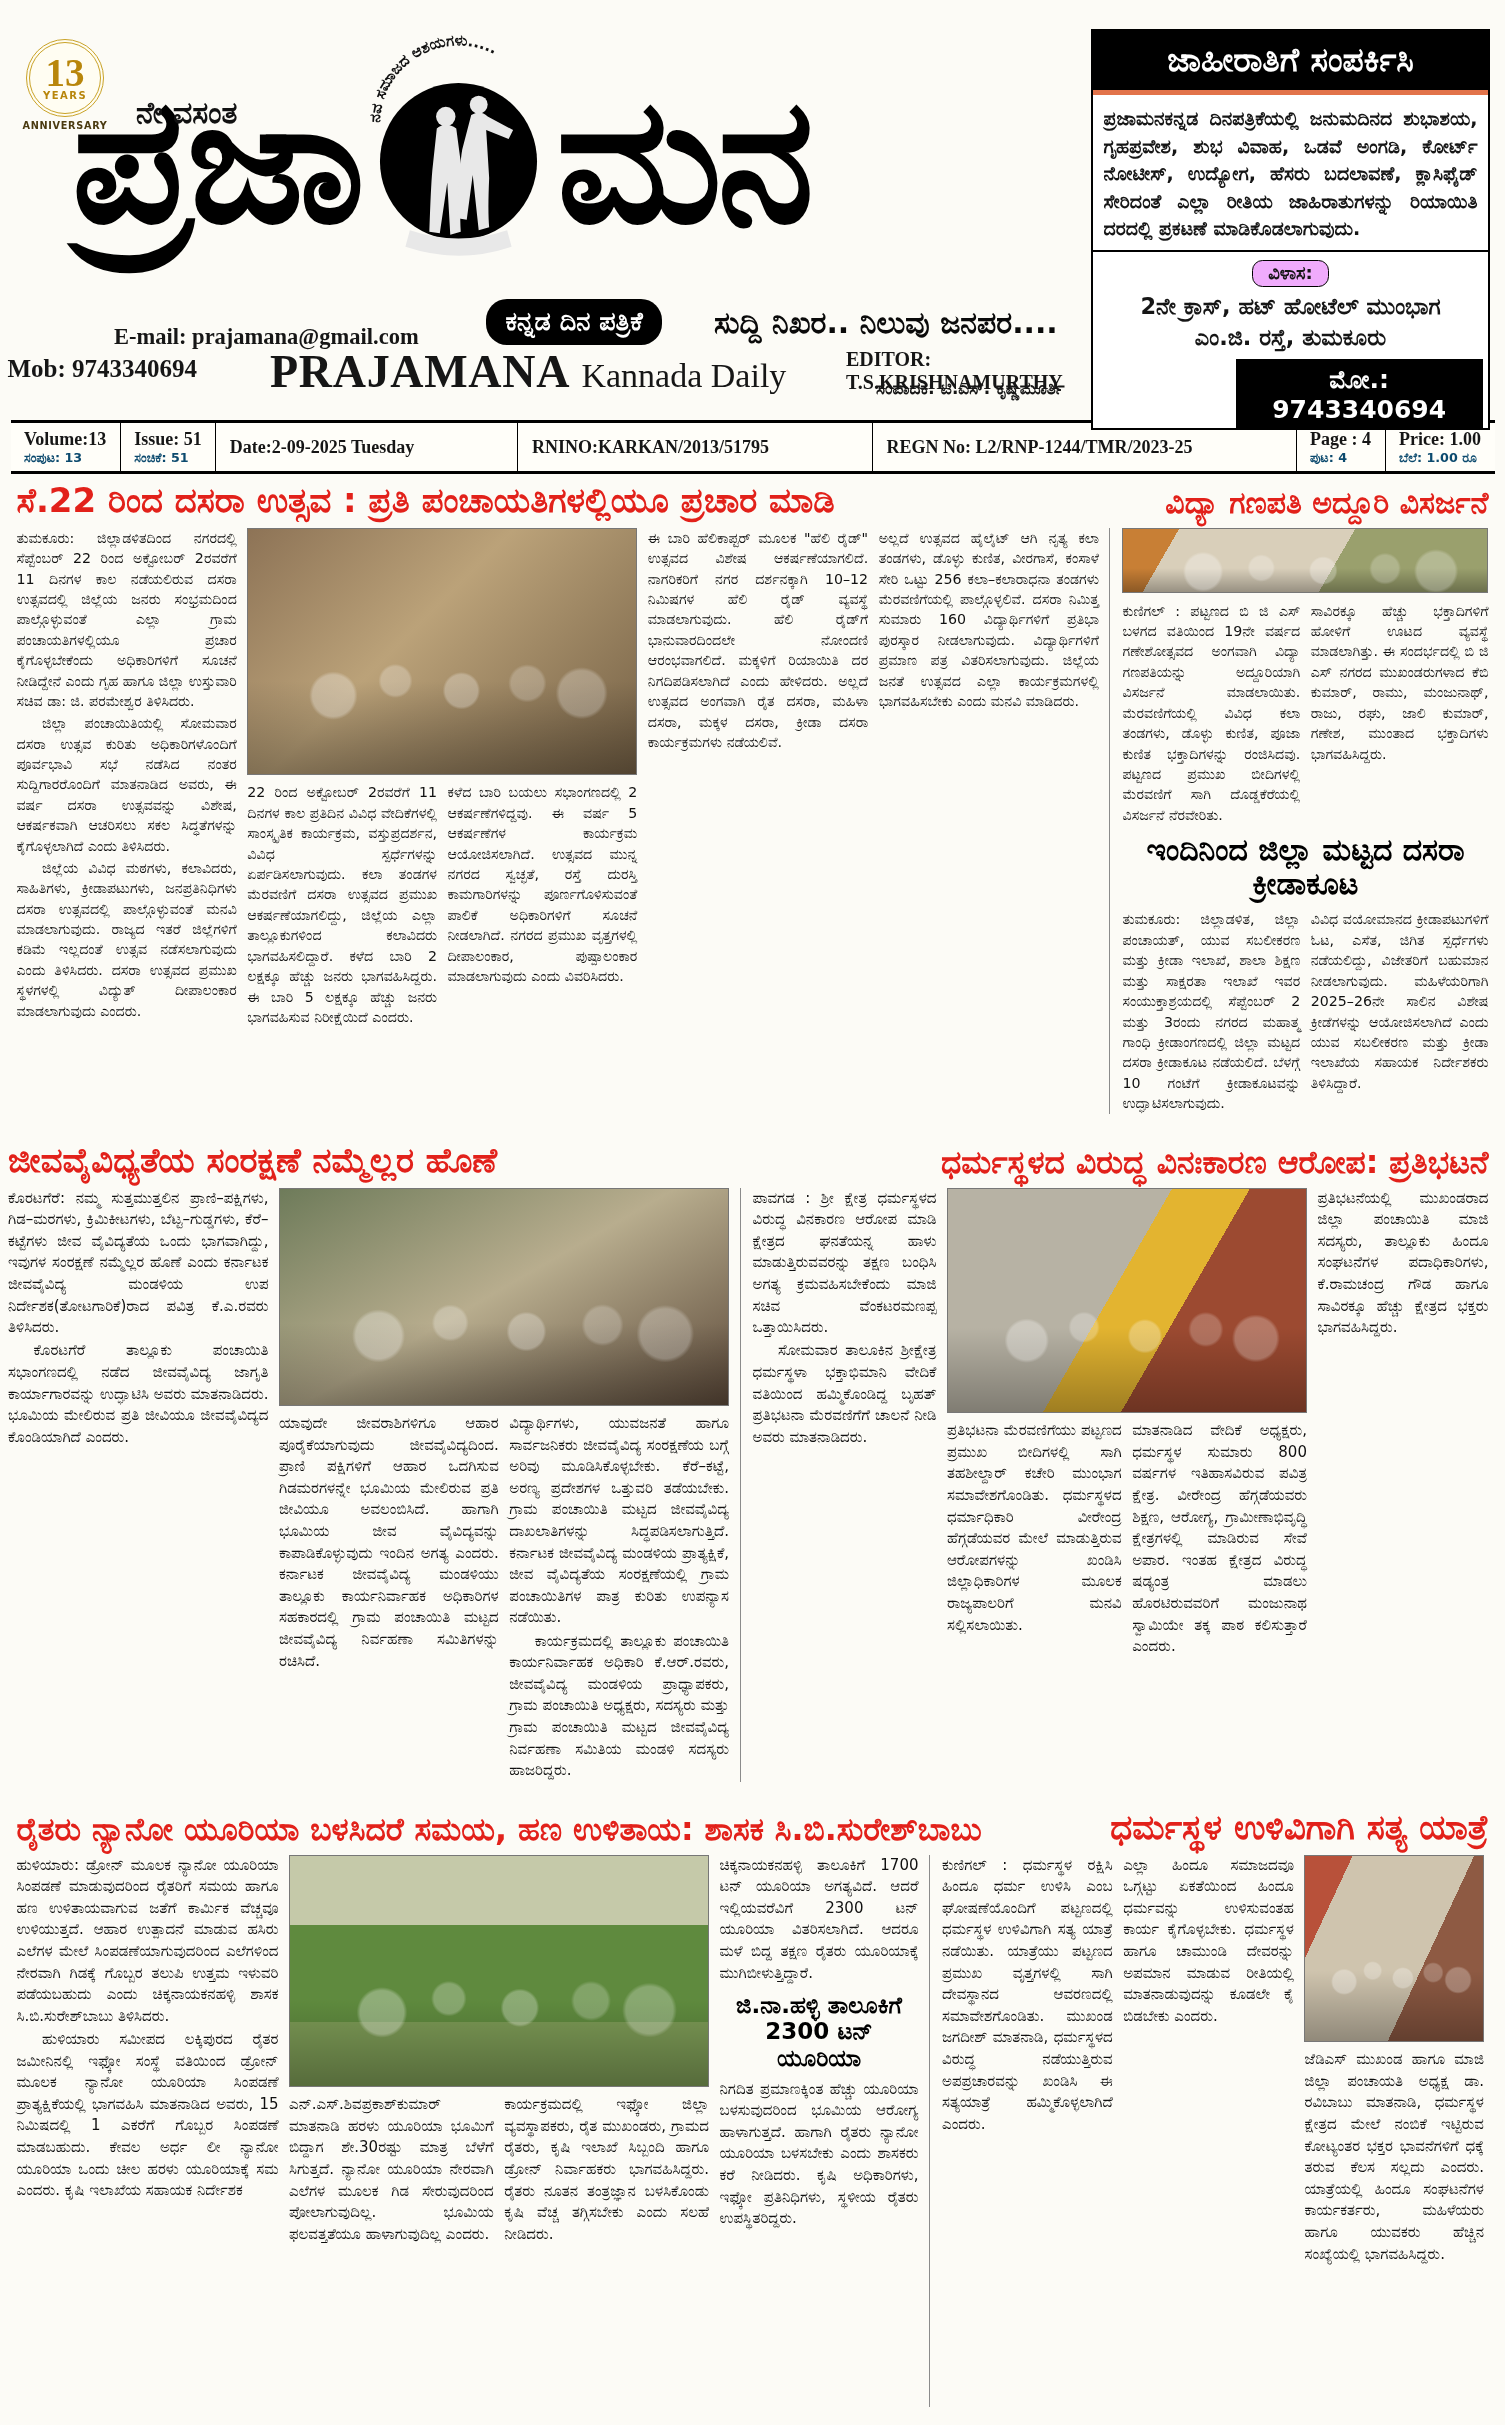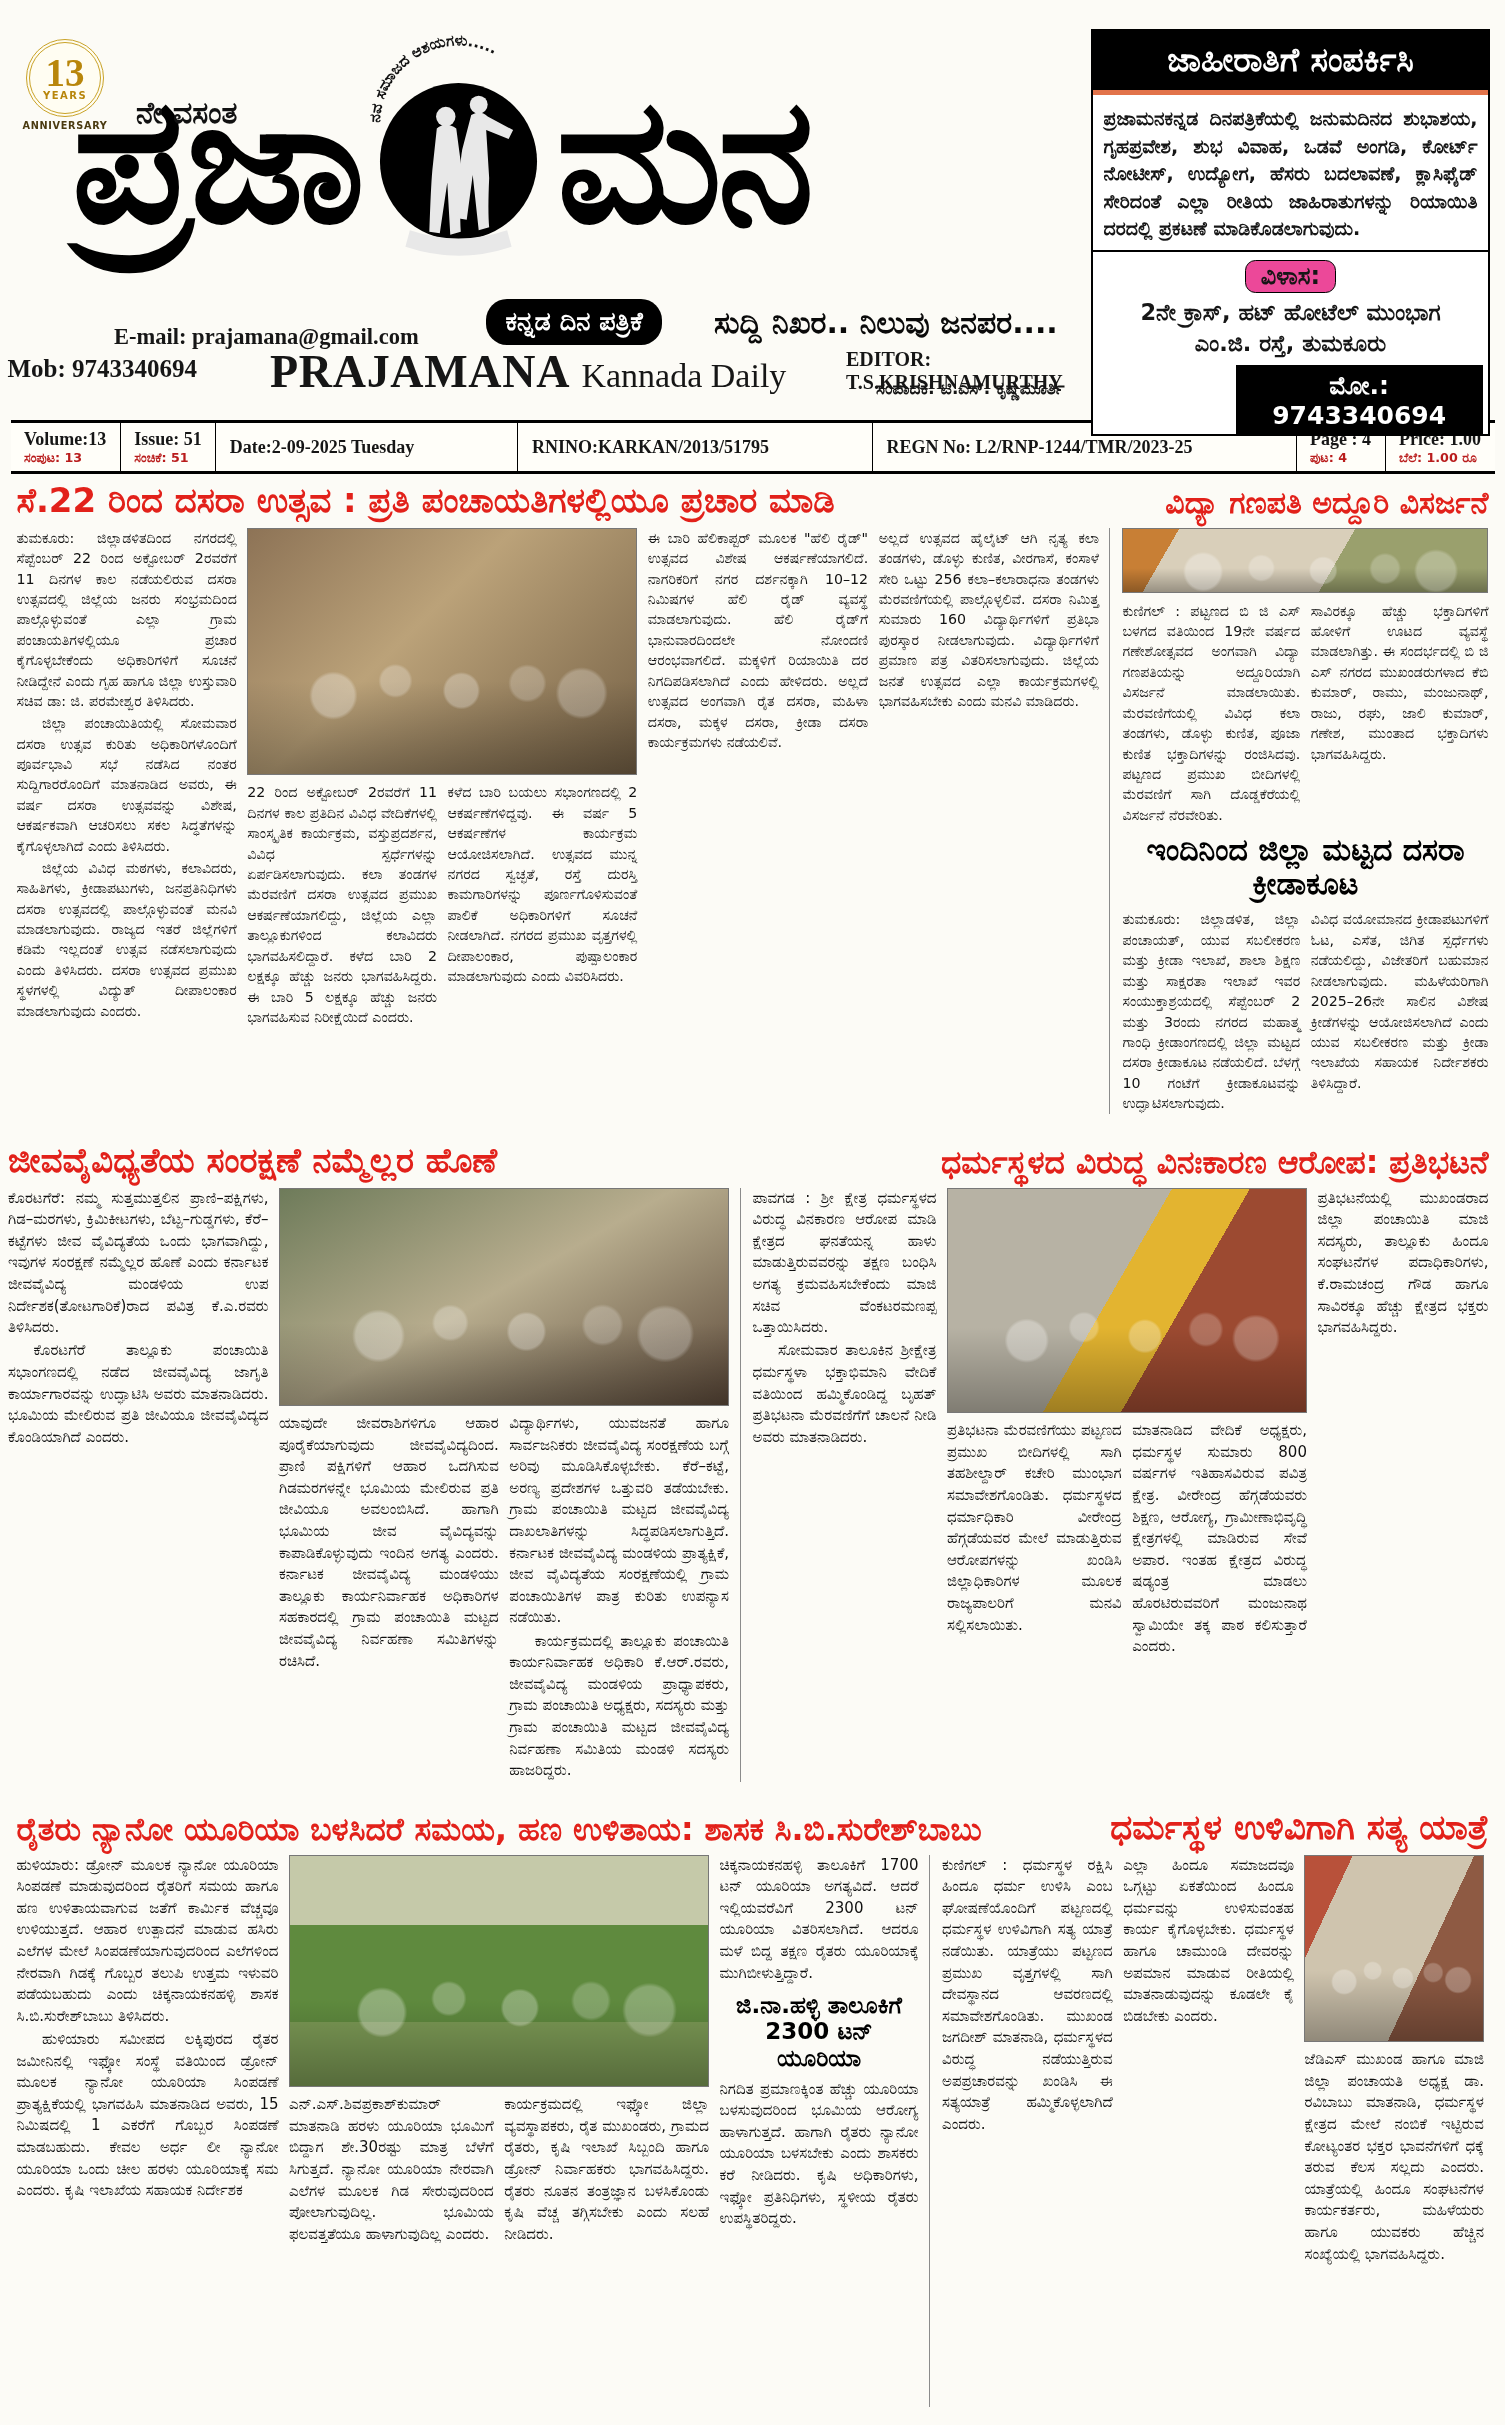--- a/index.html
+++ b/index.html
@@ -58,8 +58,8 @@
   .ad-body { font-size: 19px; font-weight: bold; padding: 10.5px 10.5px 7.5px; text-align: justify; line-height: 1.45; }
   .ad-address { border-top: 2.2px solid #000; padding: 7.5px 7.5px 0; text-align: center; position: relative; }
   .ad-addr-pill {
-    display: inline-block; background: #ec4899; border: 1.5px solid #000; border-radius: 10.5px;
-    font-size: 24px; font-weight: bold; padding: 1.5px 15px; margin-bottom: 4.5px;
+    display: inline-block; background: #f0abfc; border: 1.5px solid #000; border-radius: 10.5px;
+    font-size: 18px; font-weight: bold; padding: 1.5px 15px; margin-bottom: 4.5px;
   }
   .ad-addr-line { font-size: 22.5px; font-weight: bold; line-height: 1.35; }
   .ad-phone { background: #000; color: #fff; font-size: 25px; font-weight: bold; text-align: center; padding: 6px 4.5px; margin: 7.5px -2.2px -2.2px auto; width: 247px; }

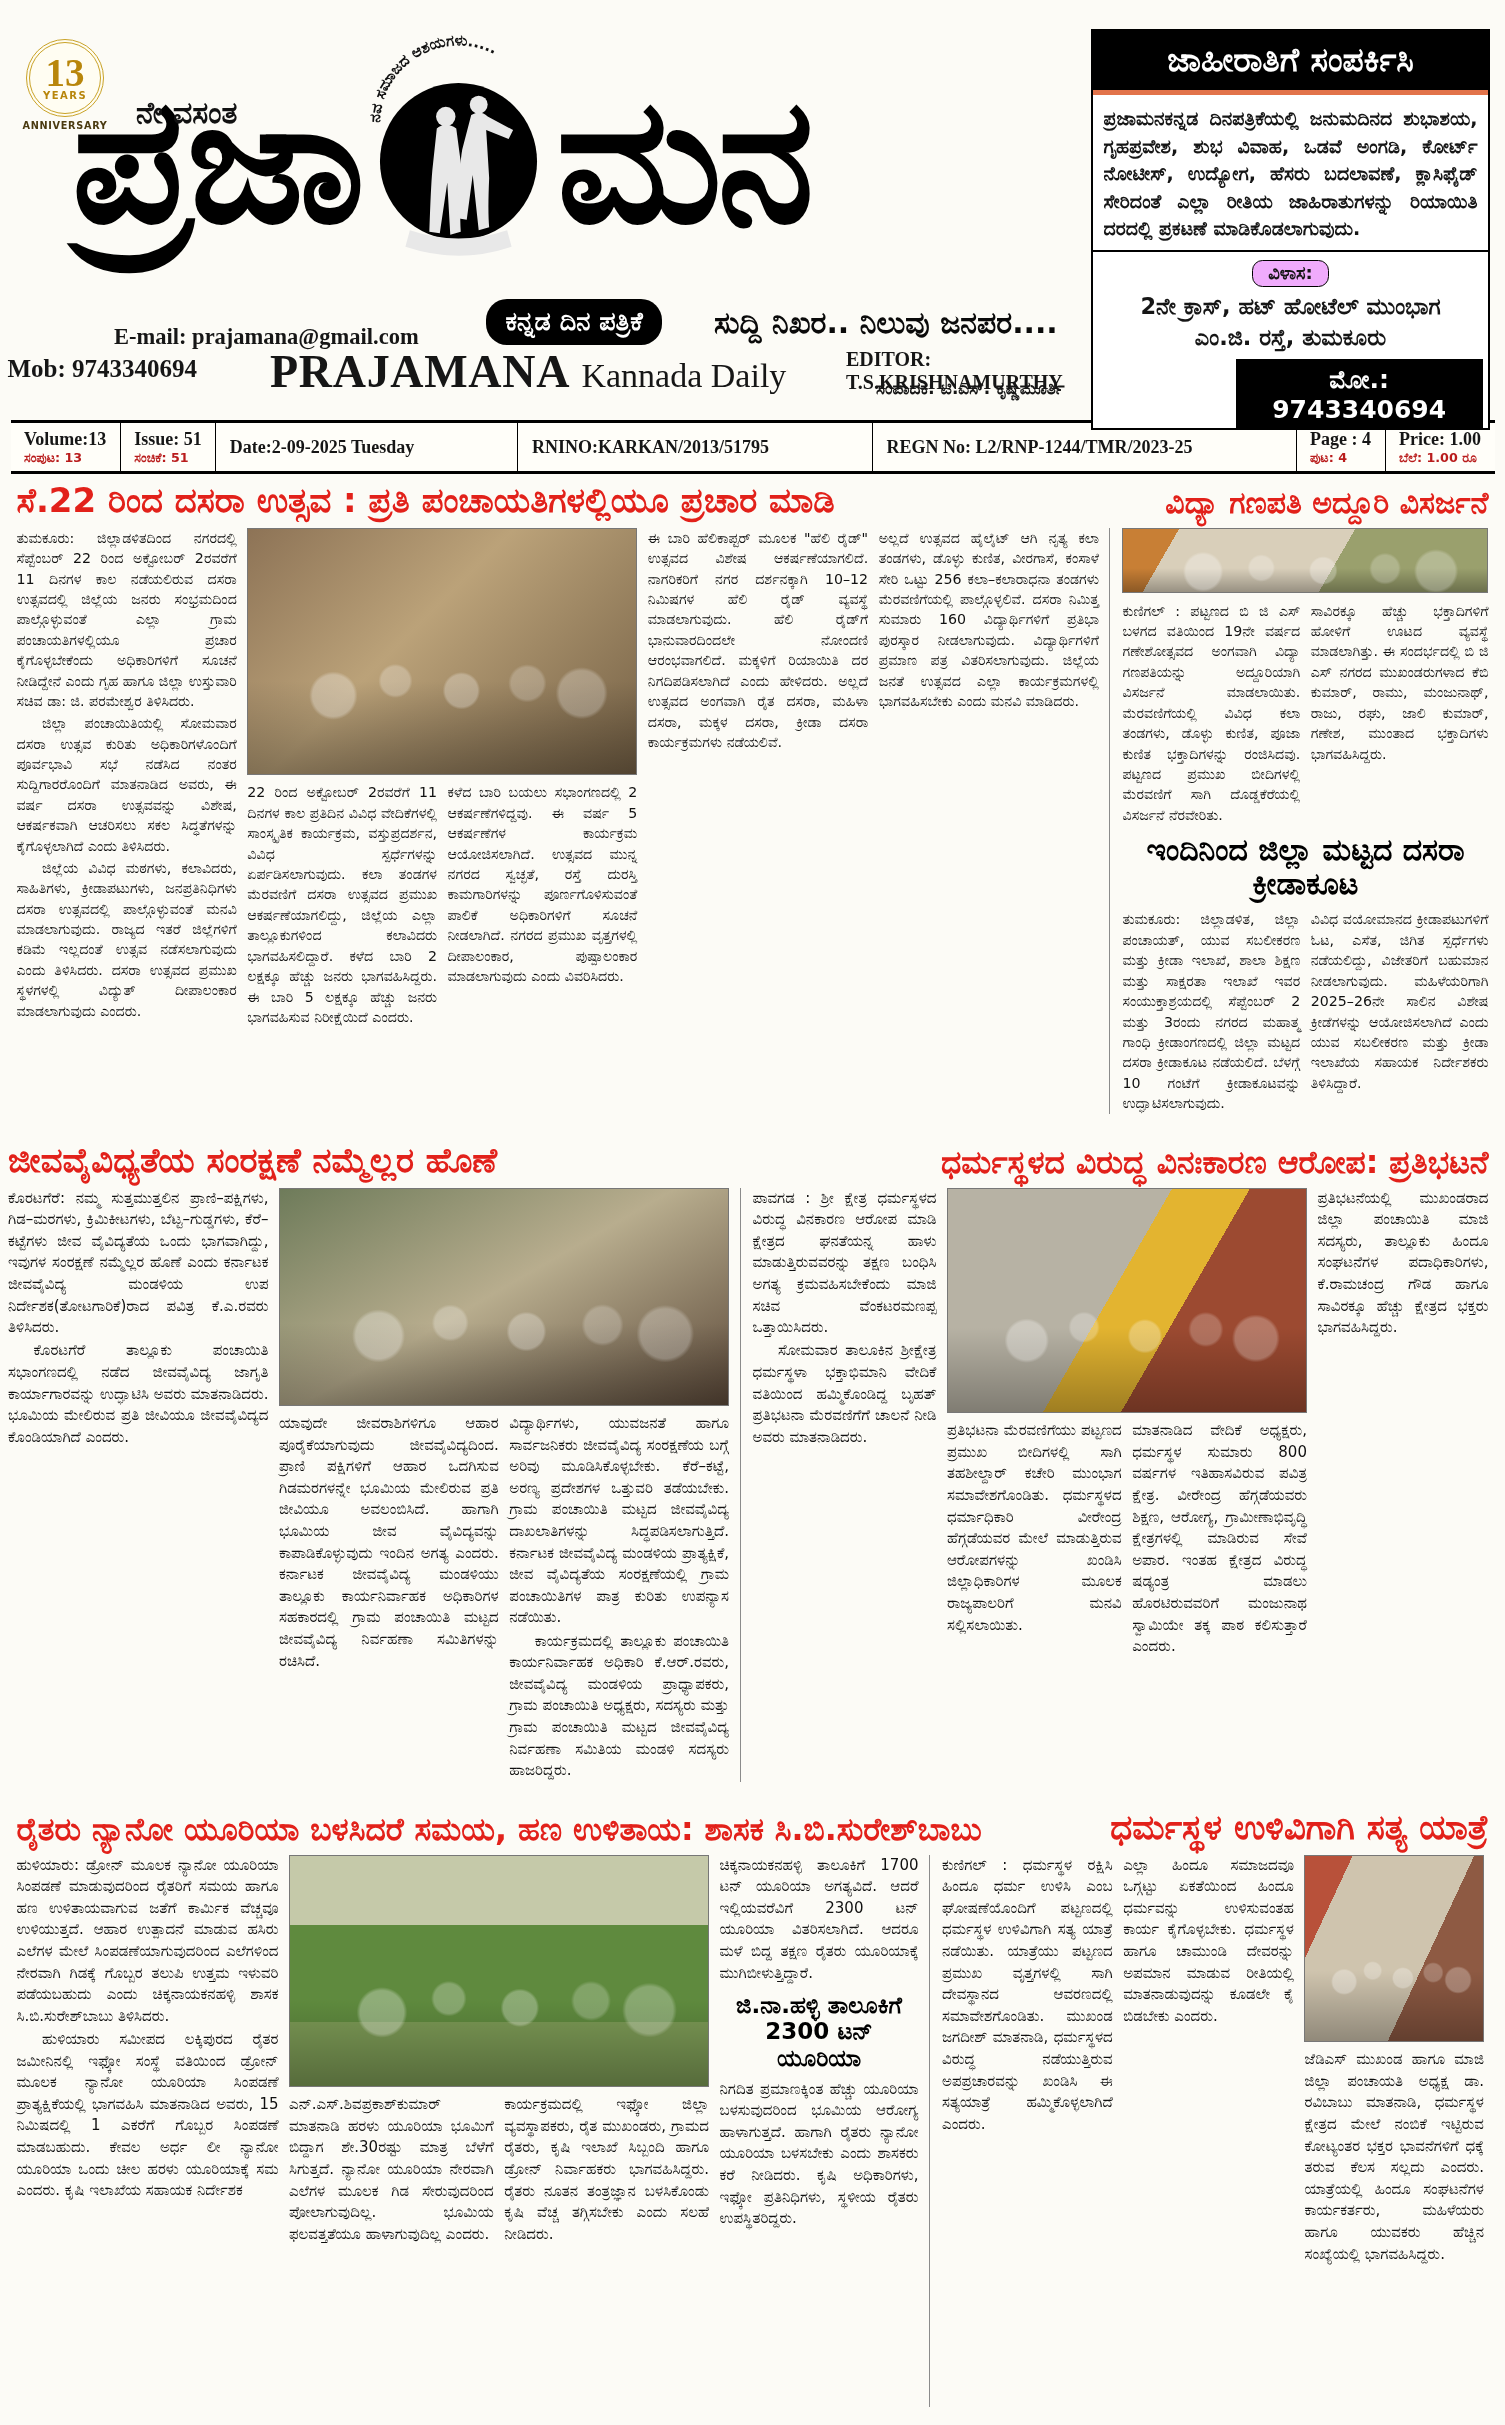--- a/index.html
+++ b/index.html
@@ -72,7 +72,7 @@
   .info-item { display: flex; flex-direction: column; justify-content: center; padding: 1.5px 13.5px; border-right: 1.5px solid #000; }
   .info-item:last-child { border-right: none; }
   .info-en { font-family: "Liberation Serif", serif; font-weight: bold; font-size: 18px; white-space: nowrap; }
-  .info-kn { font-size: 12.7px; font-weight: bold; white-space: nowrap; color: #b91c1c; }
+  .info-kn { font-size: 12.7px; font-weight: bold; white-space: nowrap; color: #0c4a6e; }
   .info-grow { flex: 1 1 auto; }
 
   

